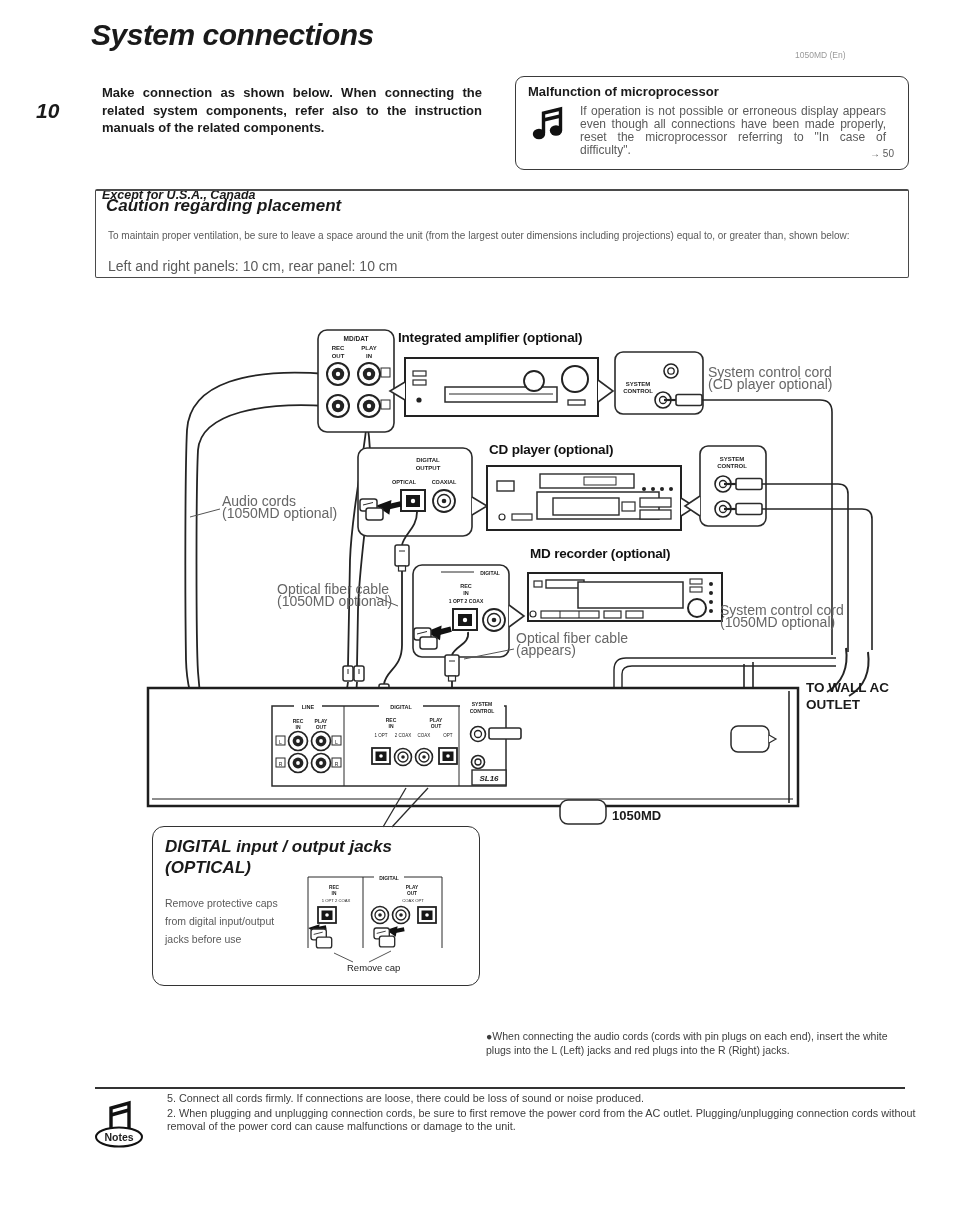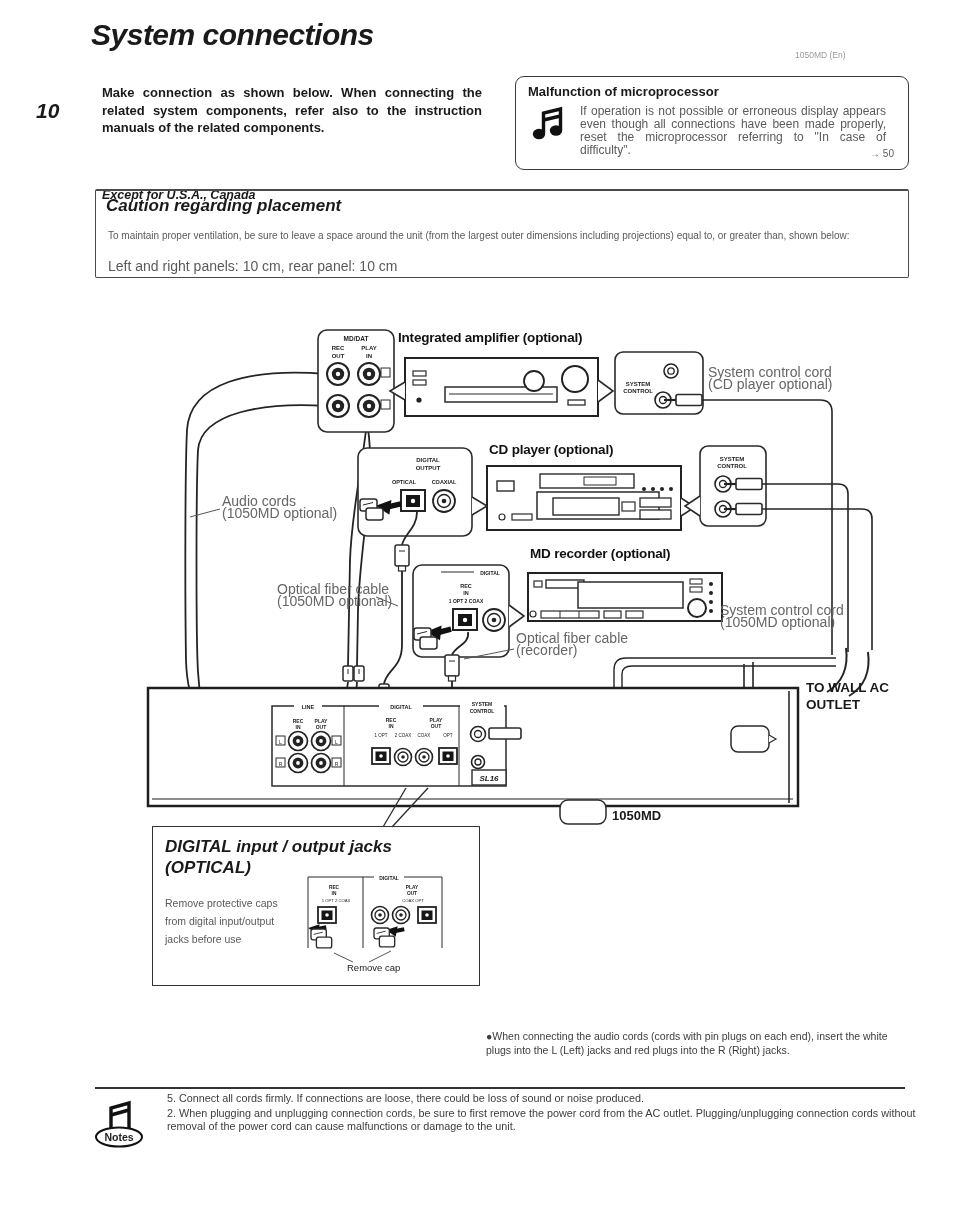--- a/index.html
+++ b/index.html
@@ -411,7 +411,7 @@
 </div>
 <div class="txt grey" style="left:516px;top:633px">
   <div>Optical fiber cable</div>
-  <div>(recorder)</div>
+  <div>(appears)</div>
 </div>
 <div class="txt grey" style="left:720px;top:605px">
   <div>System control cord</div>

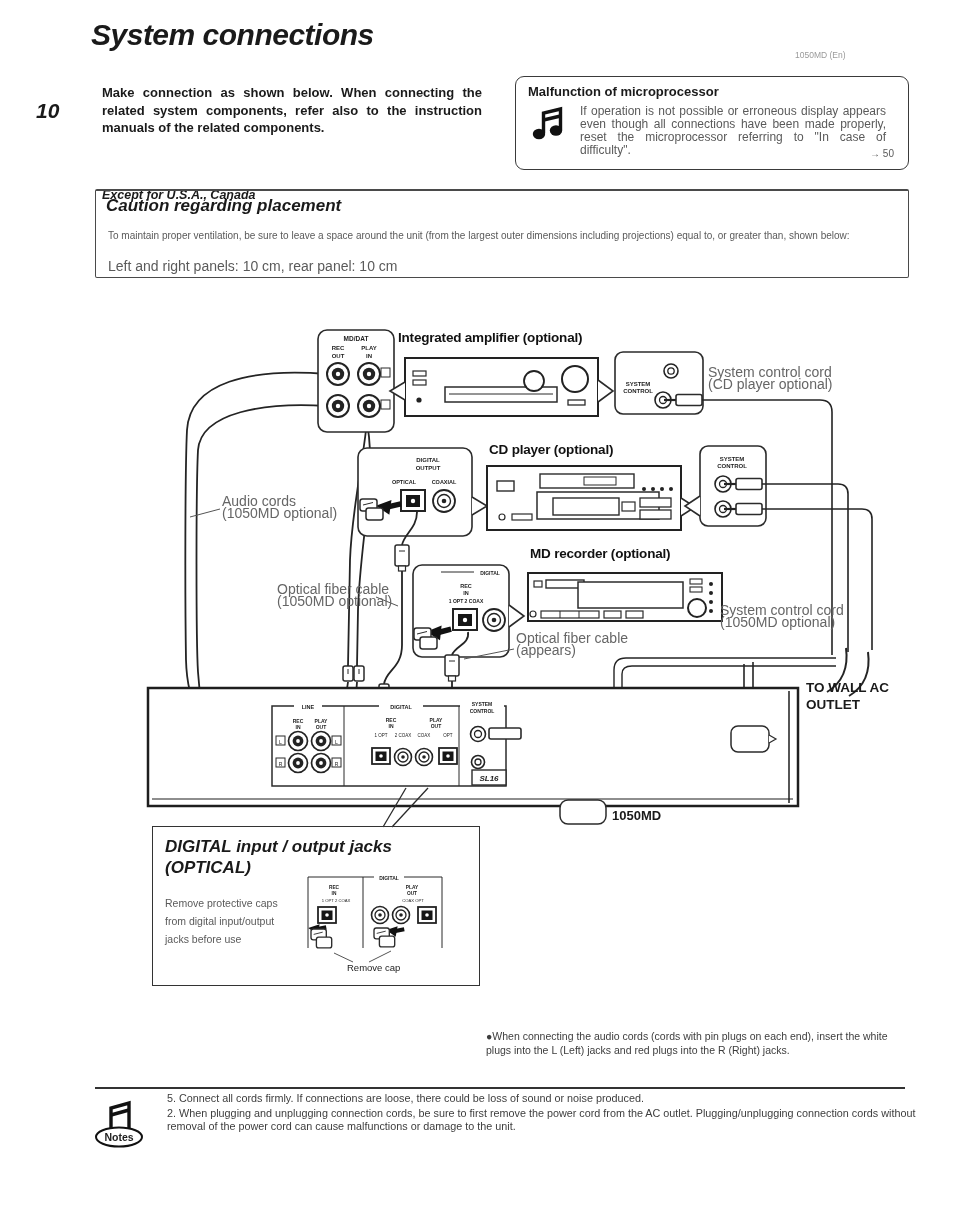--- a/index.html
+++ b/index.html
@@ -27,7 +27,7 @@
   .grey{font-size:14px;color:#666;line-height:11.5px}
   .wall{left:806px;top:680px;font-size:13.5px;font-weight:bold;line-height:16.5px}
   .unit{left:612px;top:808px;font-size:13px;font-weight:bold}
-  .cobox{left:152px;top:826px;width:326px;height:158px;border-radius:0;border:1.6px solid #333}
+  .cobox{left:152px;top:826px;width:326px;height:158px;border-radius:12px;border:1.6px solid #333}
   .co-title{margin:9px 0 0 12px;font-size:17px;font-weight:bold;font-style:italic;line-height:21px}
   .co-body{position:absolute;left:12px;top:67px;width:130px;font-size:10.5px;color:#5a5a5a;line-height:18px}
   .bullet{left:486px;top:1029px;width:428px;font-size:10.5px;color:#3d3d3d;line-height:14px}

